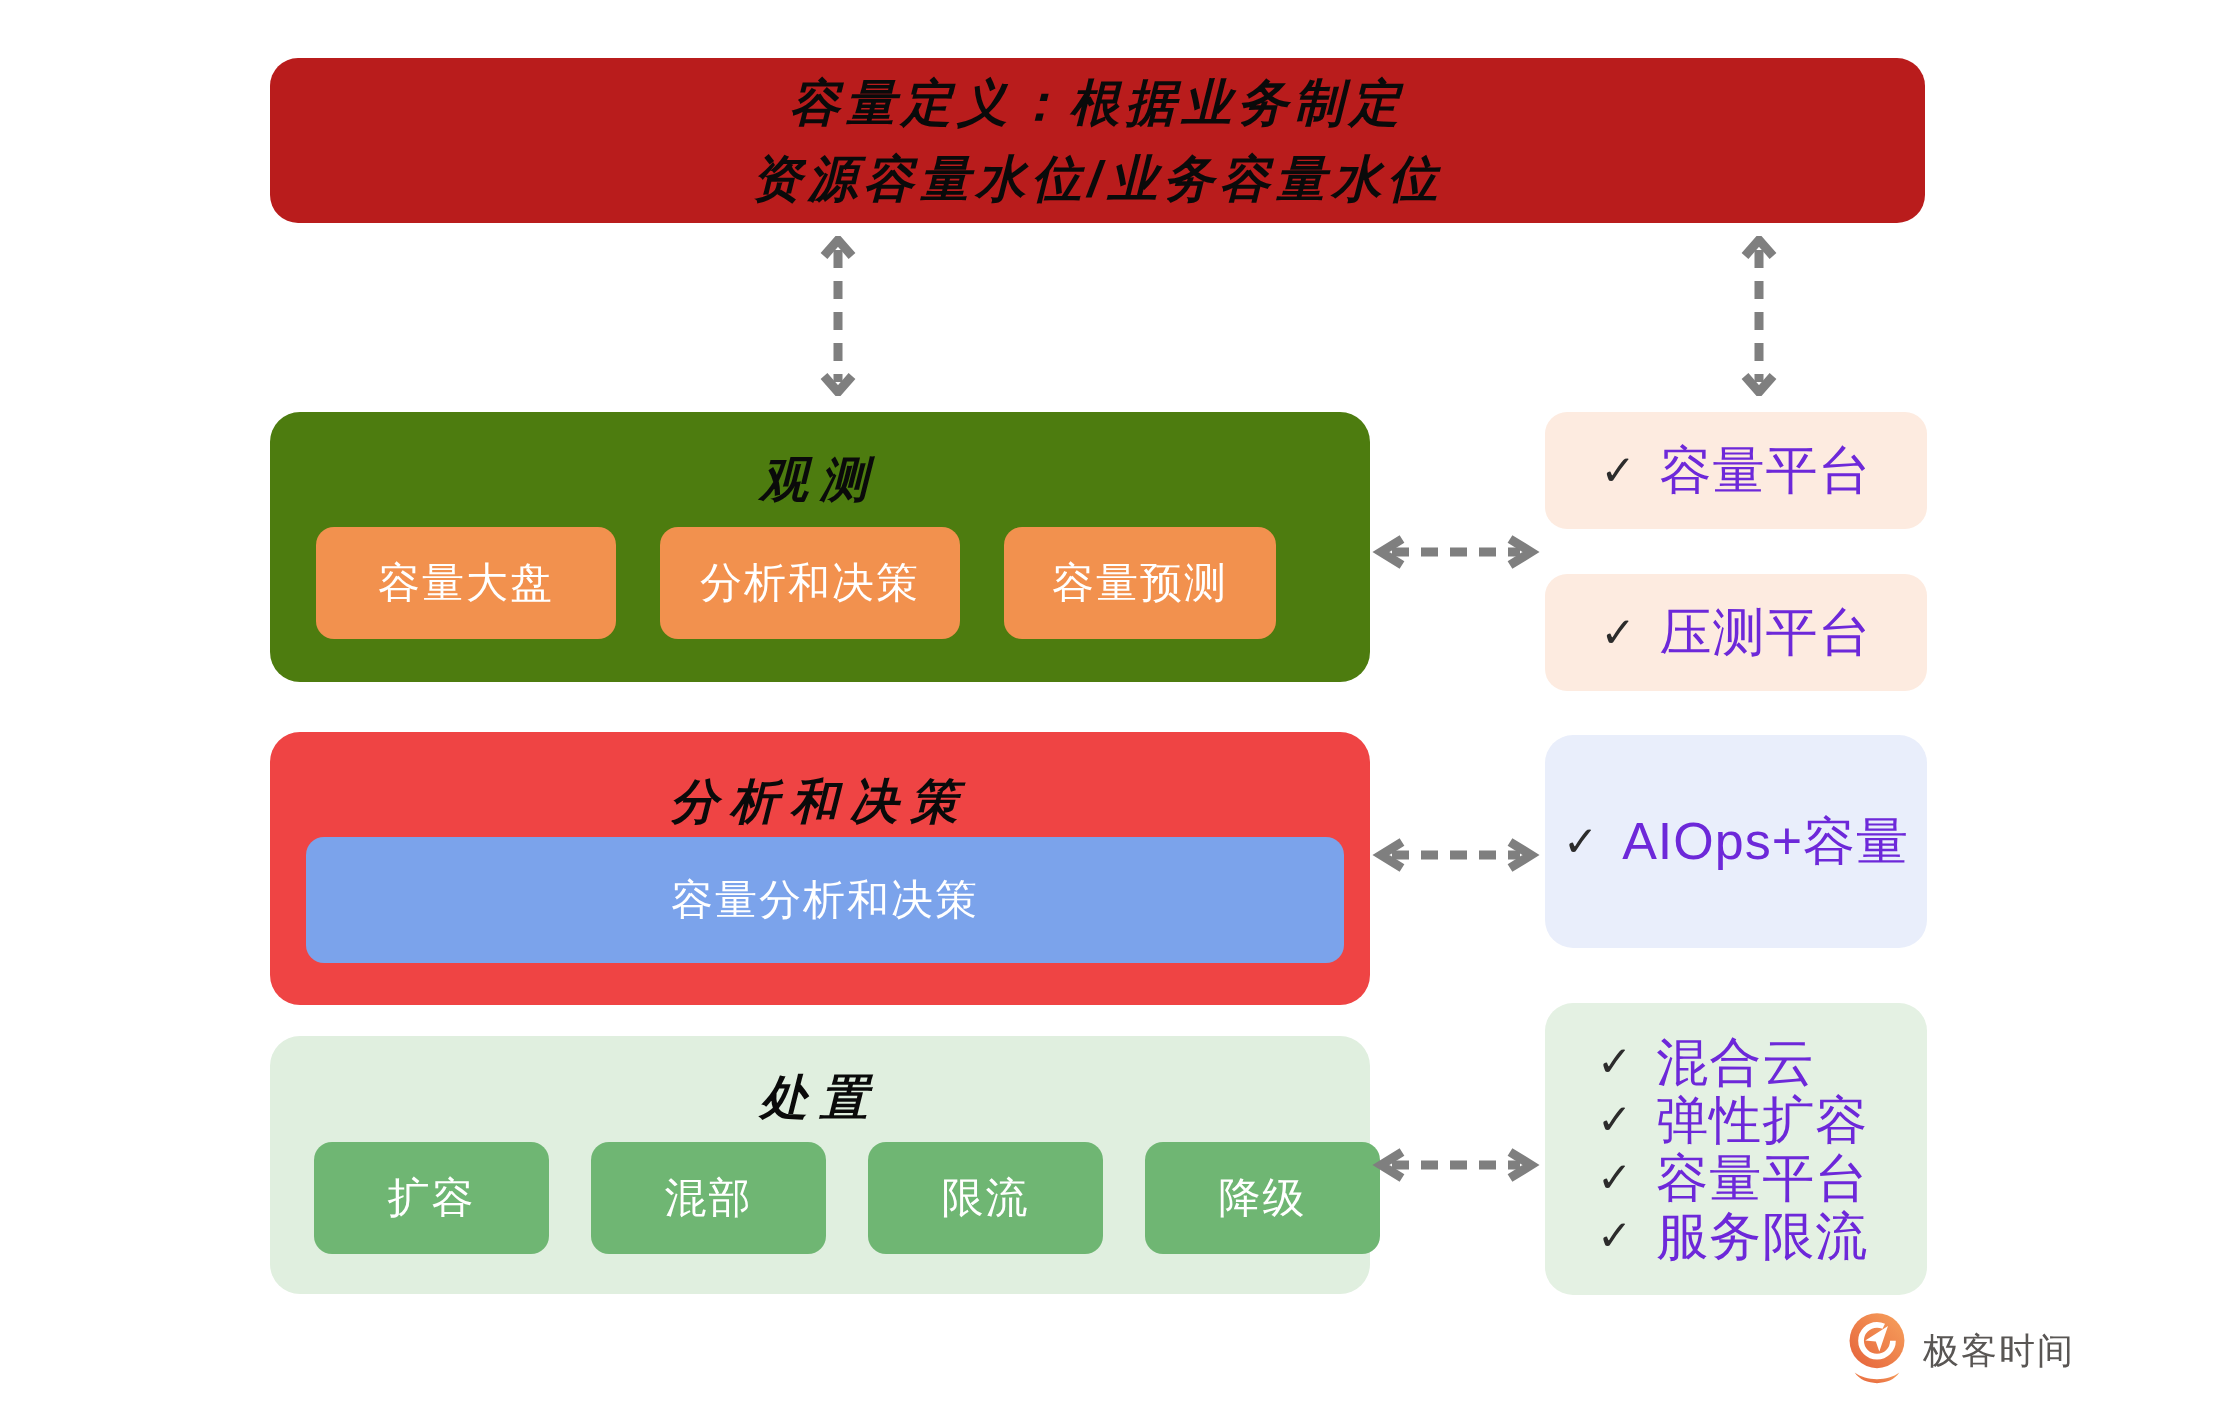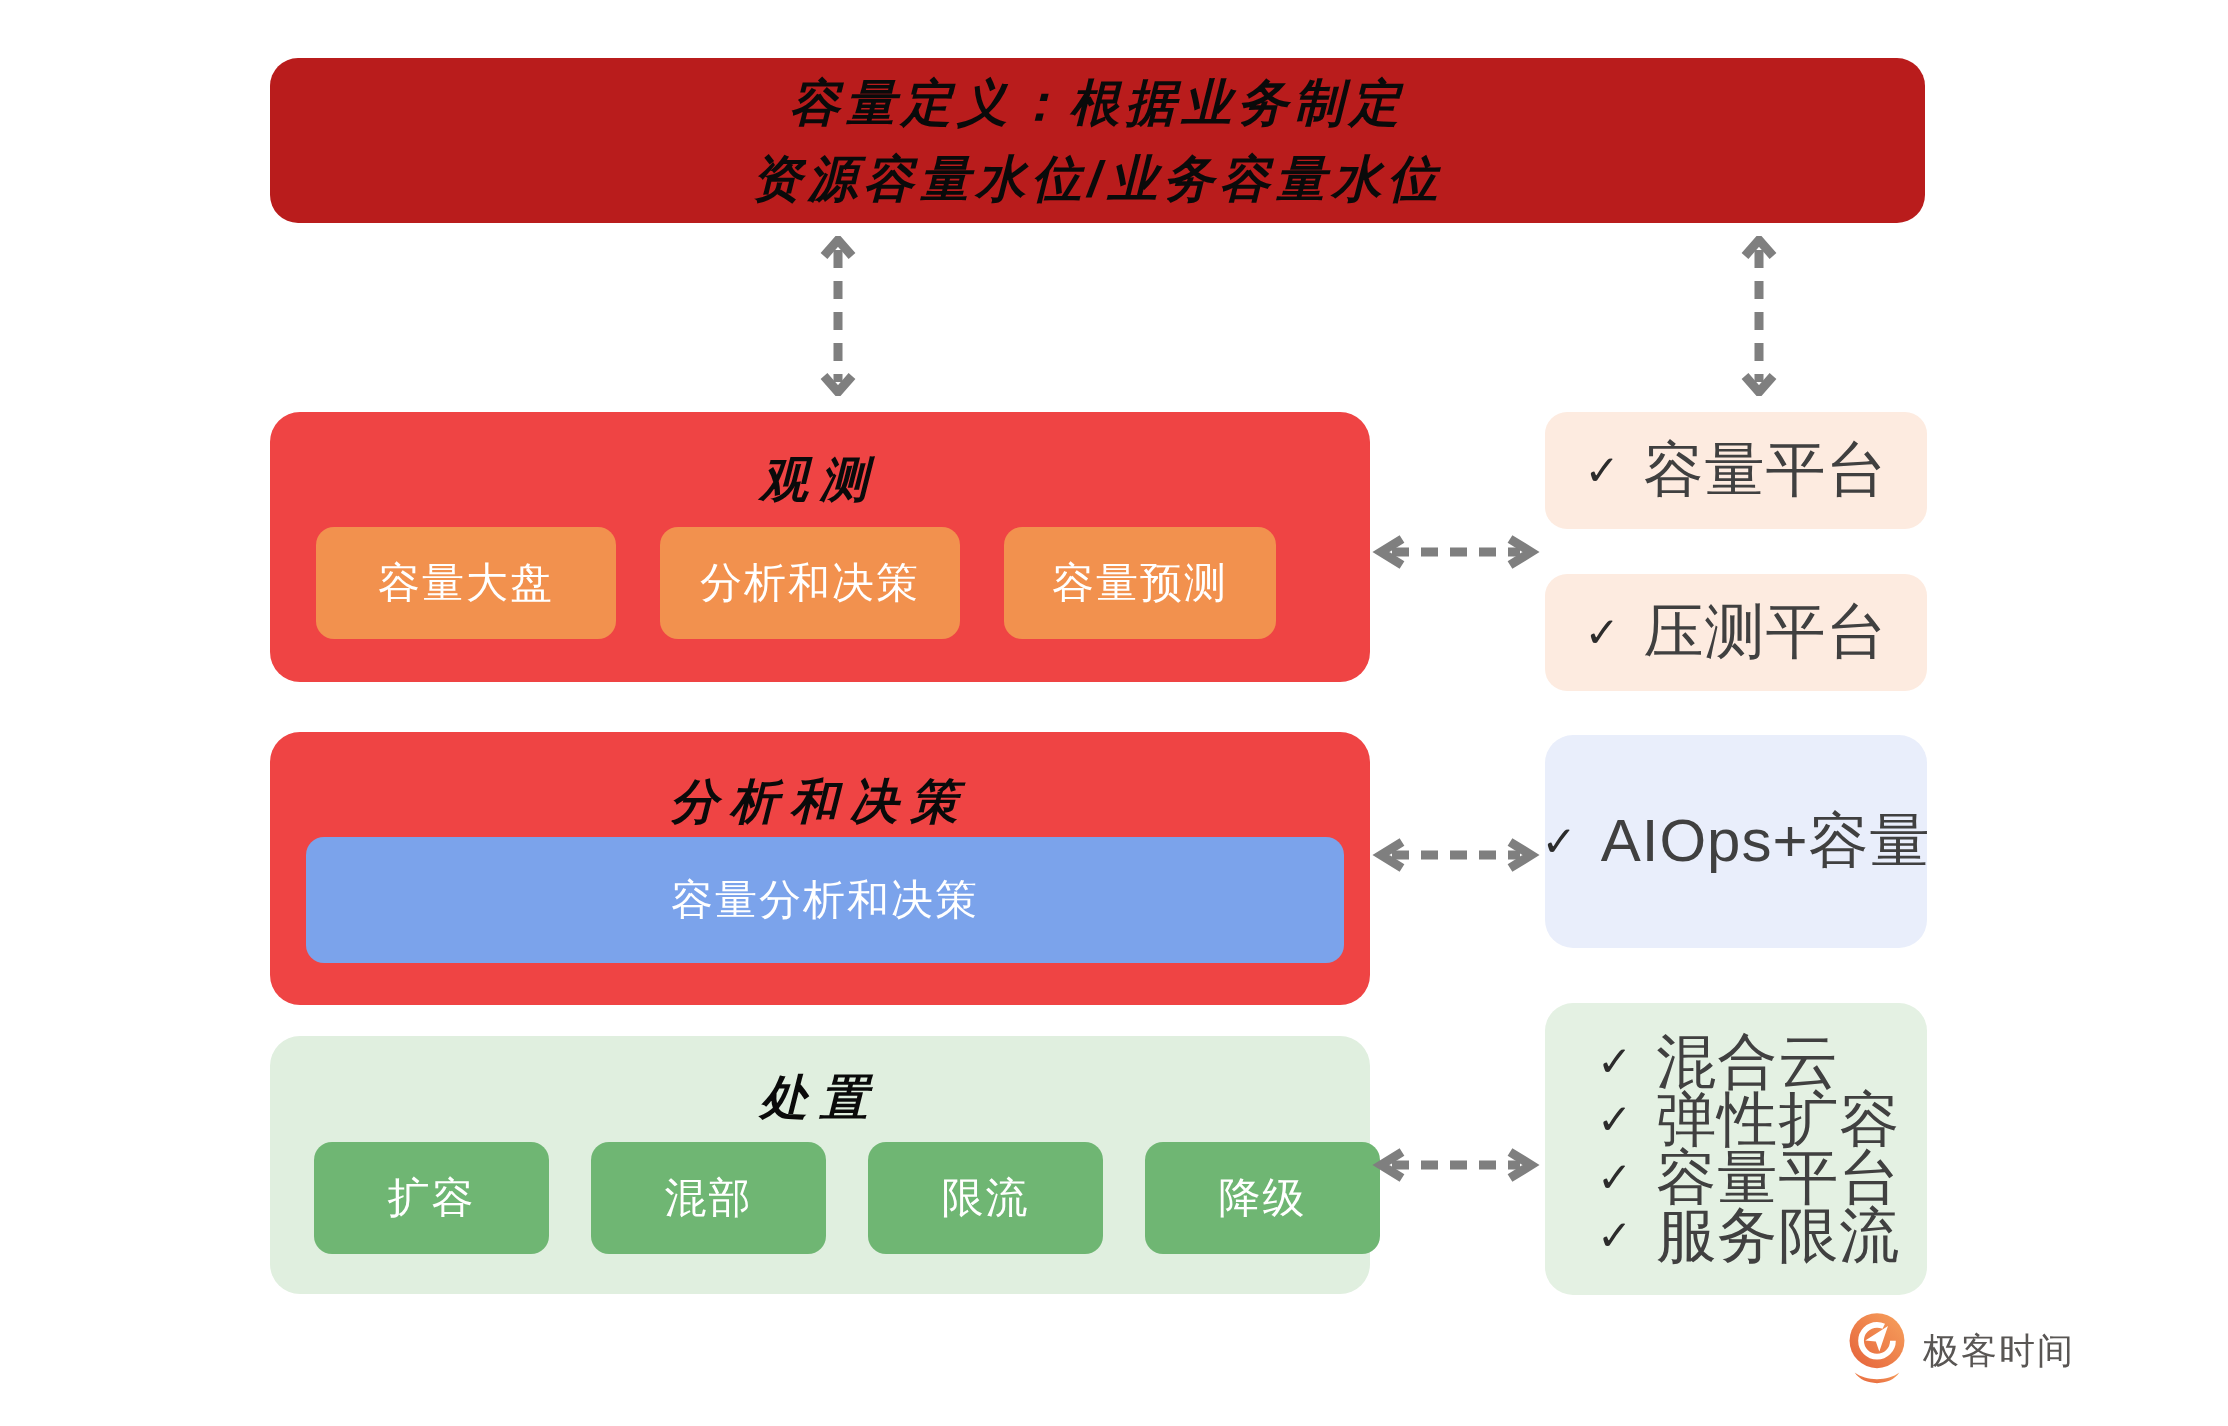--- a/index.html
+++ b/index.html
@@ -19,7 +19,7 @@
   }
   
   .section{position:absolute;left:270px;width:1100px;border-radius:30px;}
-  .section-observe{top:412px;height:270px;background:#ef4444;}
+  .section-observe{top:412px;height:270px;background:#4d7c0f;}
   .section-analyze{top:732px;height:273px;background:#ef4444;}
   .section-handle{top:1036px;height:258px;background:#e0efdf;}
   .section-title{

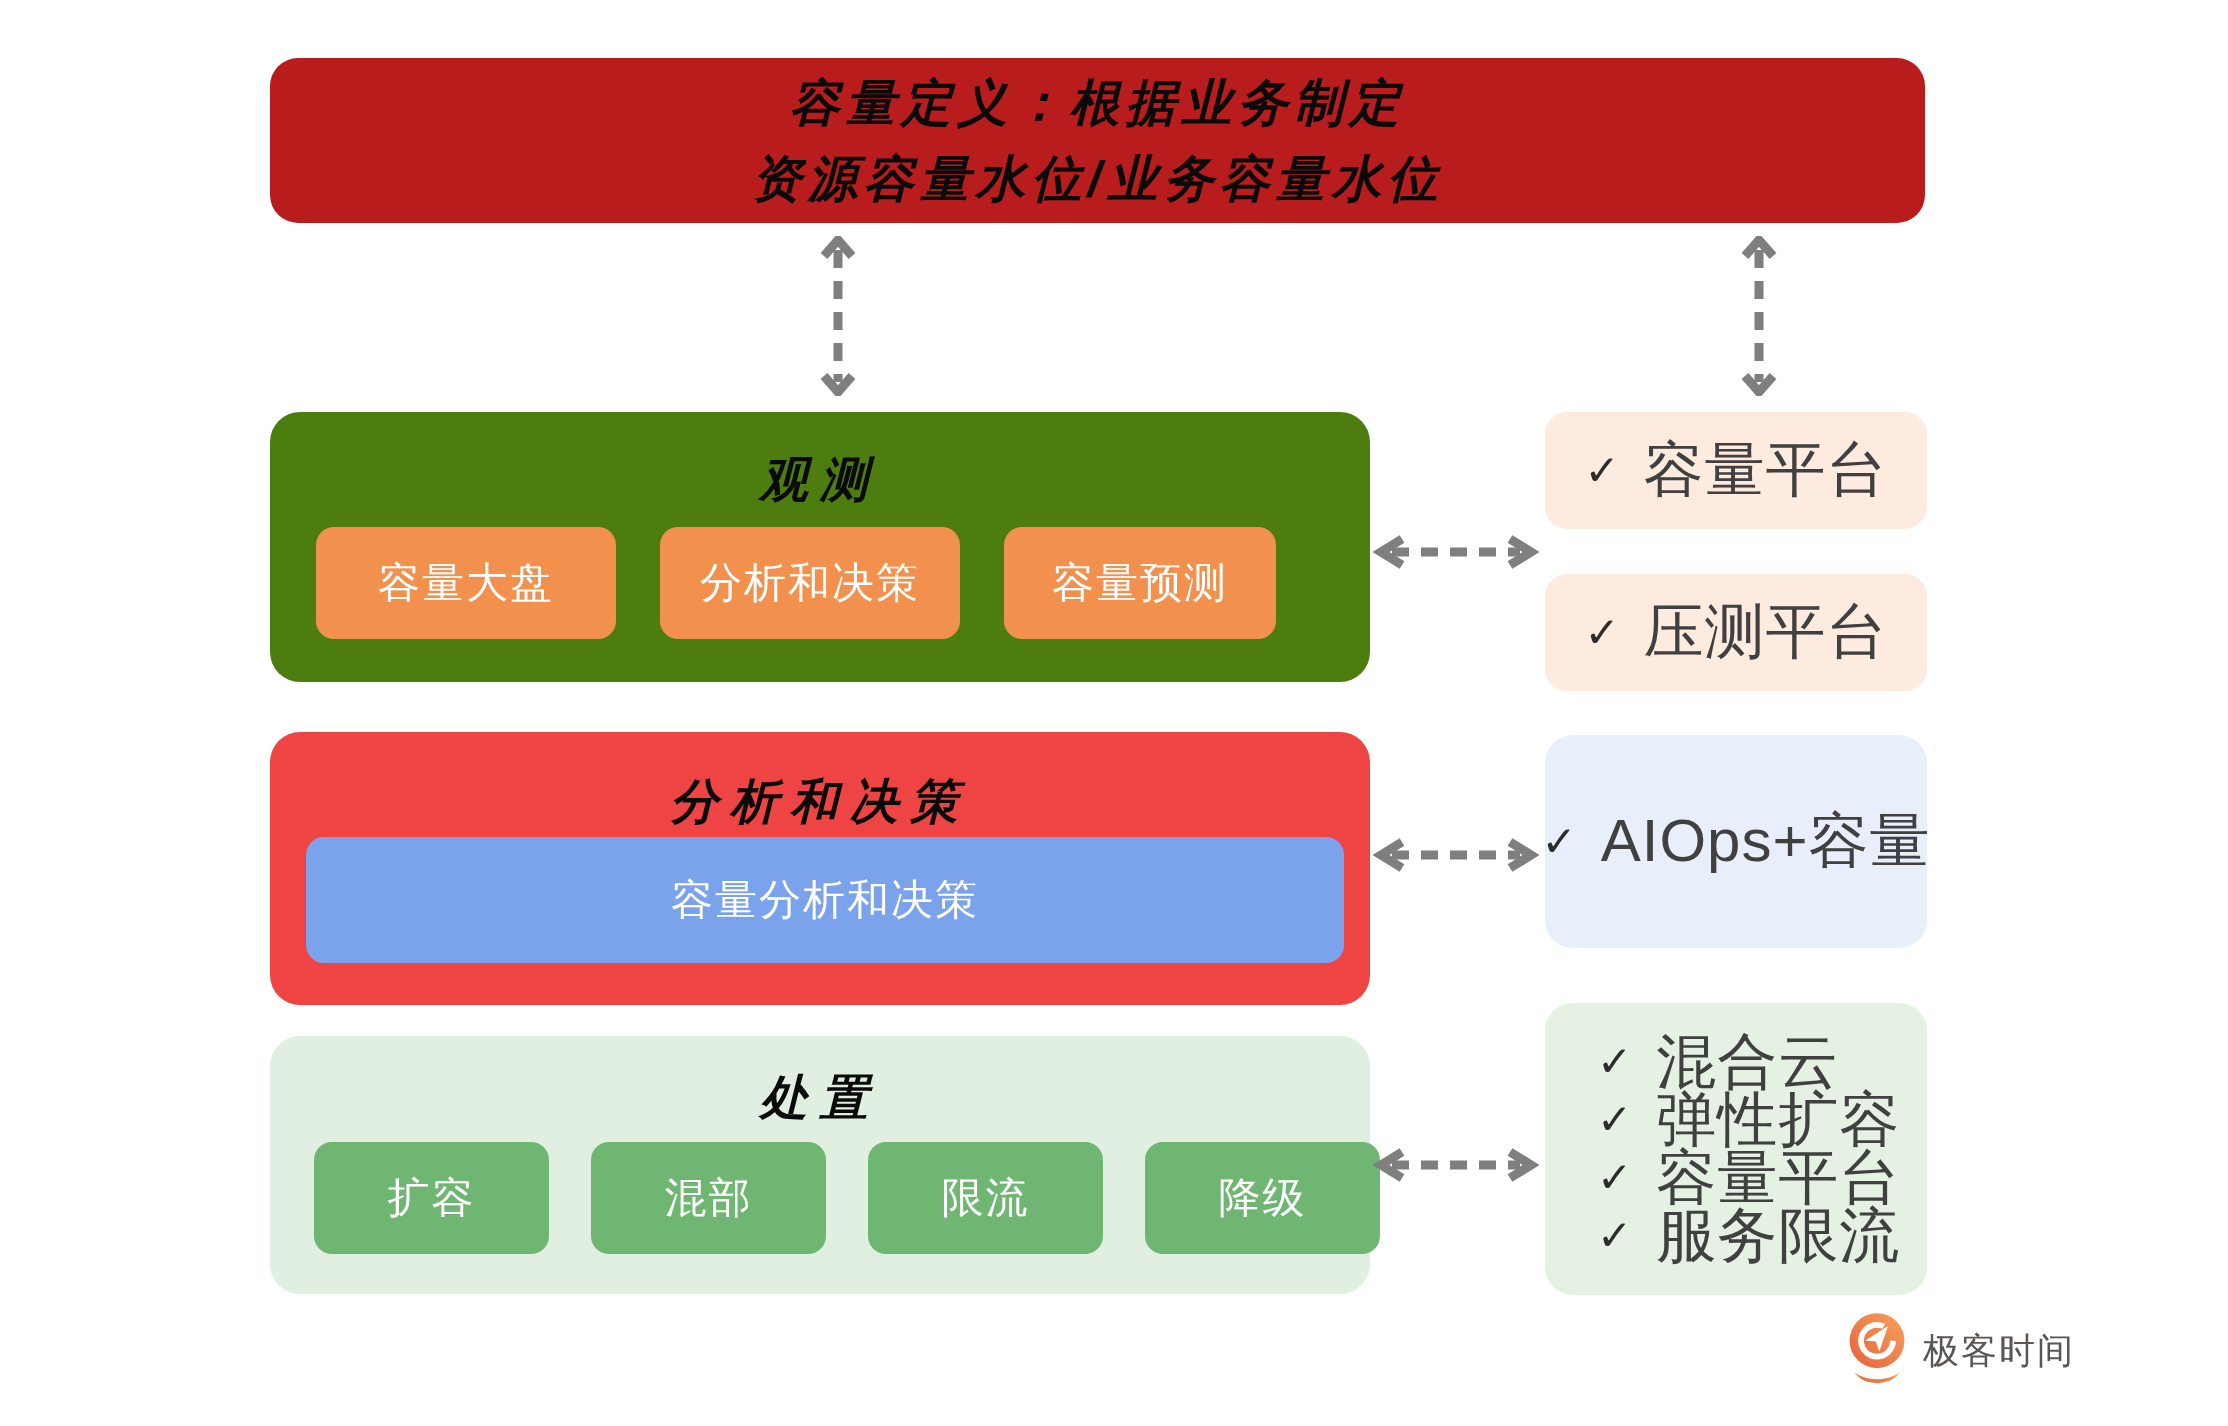--- a/index.html
+++ b/index.html
@@ -54,7 +54,7 @@
   .side-stress{top:574px;}
   .check-line{display:flex;align-items:center;gap:24px;white-space:nowrap;}
   .check-glyph{font-size:42px;font-weight:700;color:#2c2c2c;line-height:1;}
-  .check-label{font-size:60px;color:#404040;letter-spacing:1px;}
+  .check-label{font-size:52px;color:#6d28d9;letter-spacing:1px;}
   .side-green .check-line{line-height:58px;height:58px;}
   
   .arrow{position:absolute;}

